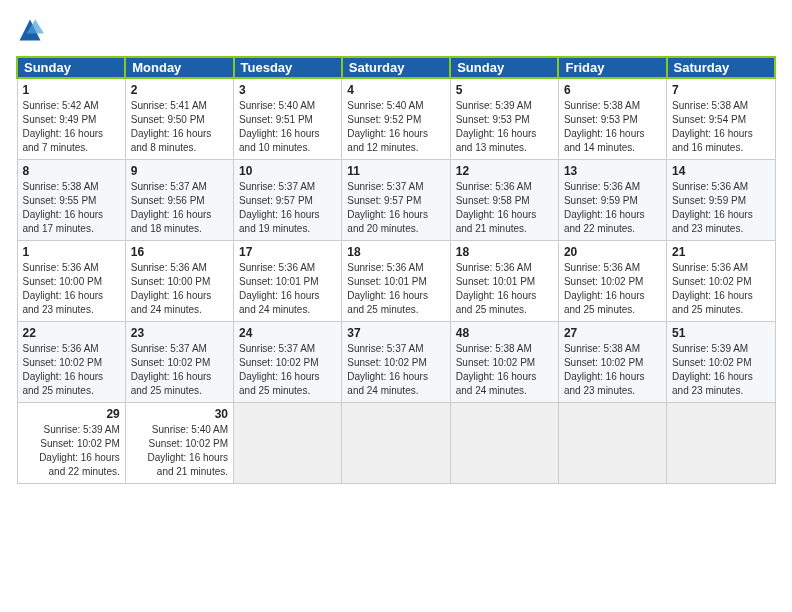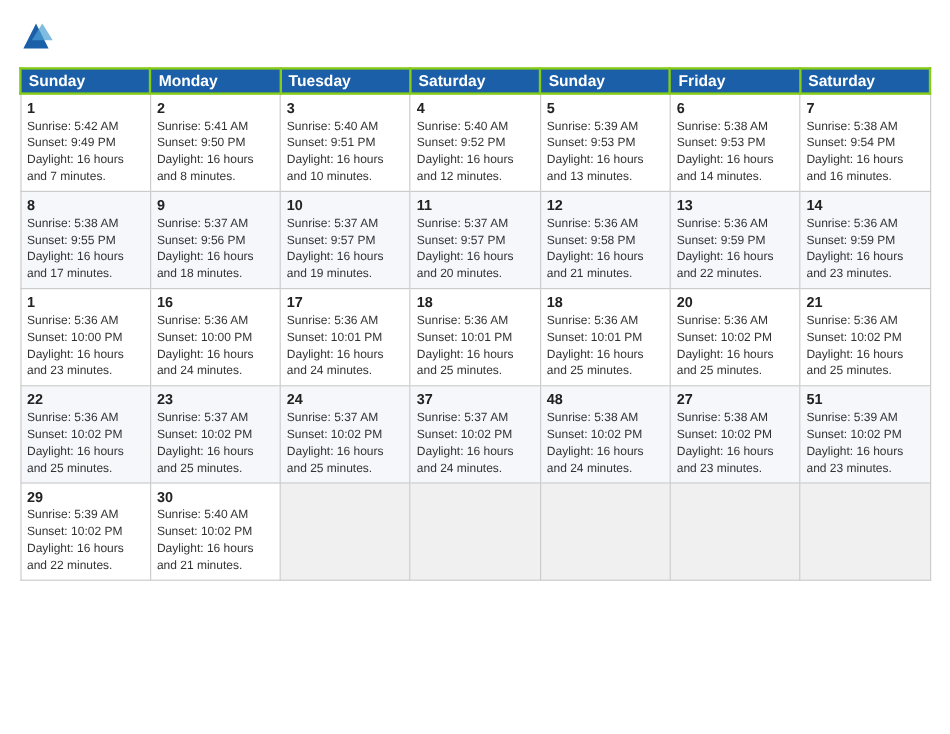--- a/index.html
+++ b/index.html
@@ -95,6 +95,7 @@
     }
     .last-row td {
       height: 70px;
+      text-align: right;
     }
   </style>
 </head>

